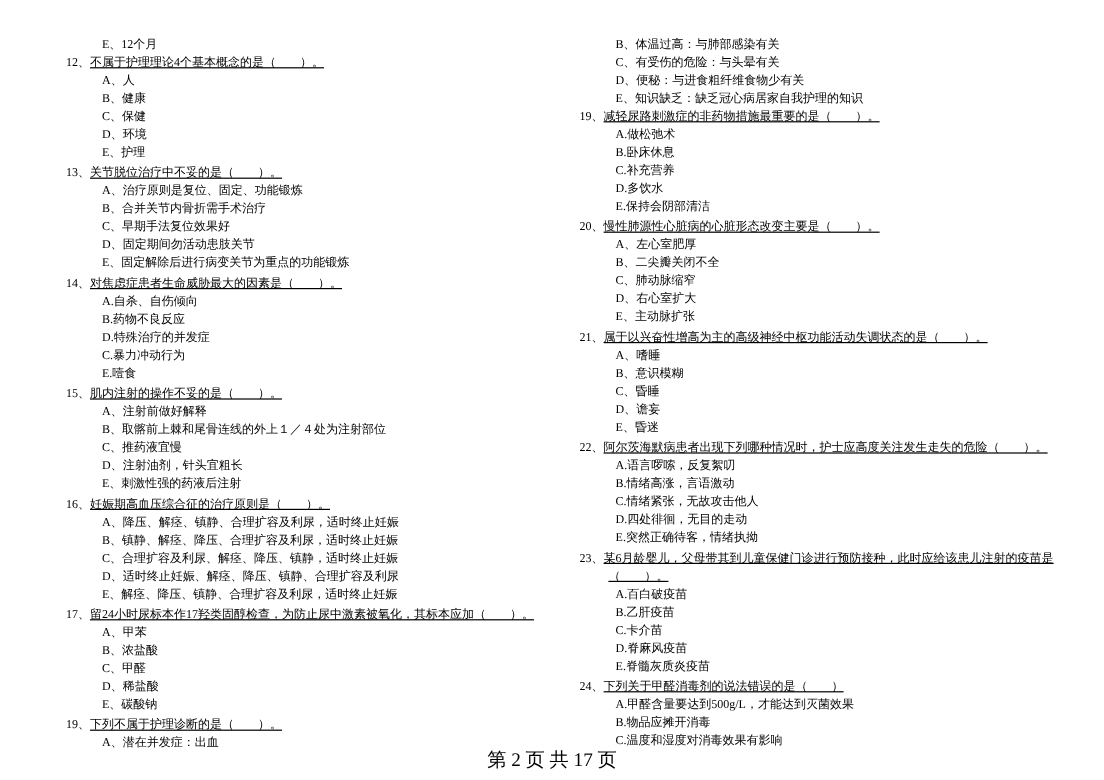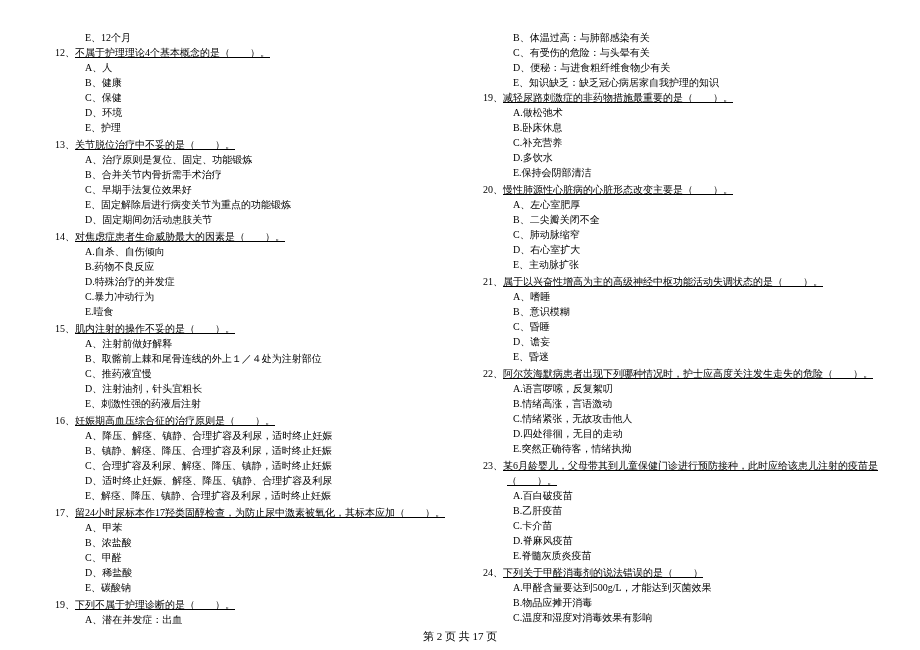--- a/index.html
+++ b/index.html
@@ -79,8 +79,8 @@
         <div class="option"><span class="opt-letter">A、</span><span class="opt-text">治疗原则是复位、固定、功能锻炼</span></div>
         <div class="option"><span class="opt-letter">B、</span><span class="opt-text">合并关节内骨折需手术治疗</span></div>
         <div class="option"><span class="opt-letter">C、</span><span class="opt-text">早期手法复位效果好</span></div>
+        <div class="option"><span class="opt-letter">D、</span><span class="opt-text">固定期间勿活动患肢关节</span></div>
         <div class="option"><span class="opt-letter">E、</span><span class="opt-text">固定解除后进行病变关节为重点的功能锻炼</span></div>
-        <div class="option"><span class="opt-letter">D、</span><span class="opt-text">固定期间勿活动患肢关节</span></div>
       </div>
       <div class="question">
         <div class="q-stem"><span class="q-num">14、</span><span class="q-text">对焦虑症患者生命威胁最大的因素是（　　）。</span></div>

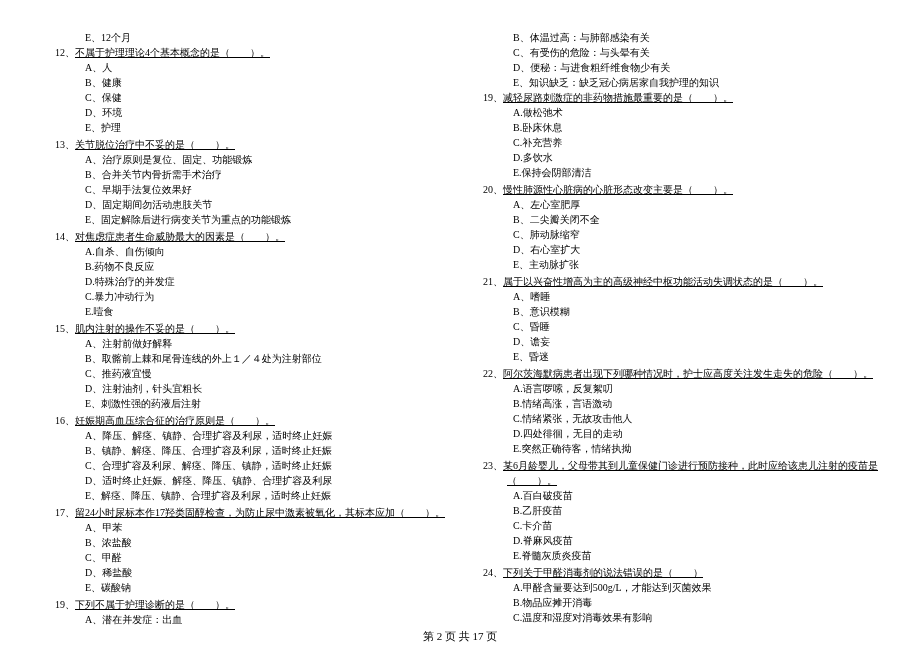--- a/index.html
+++ b/index.html
@@ -57,7 +57,7 @@
       bottom: 6px;
       width: 100%;
       text-align: center;
-      font-size: 11px;
+      font-size: 16px;
     }
   </style>
 </head>

